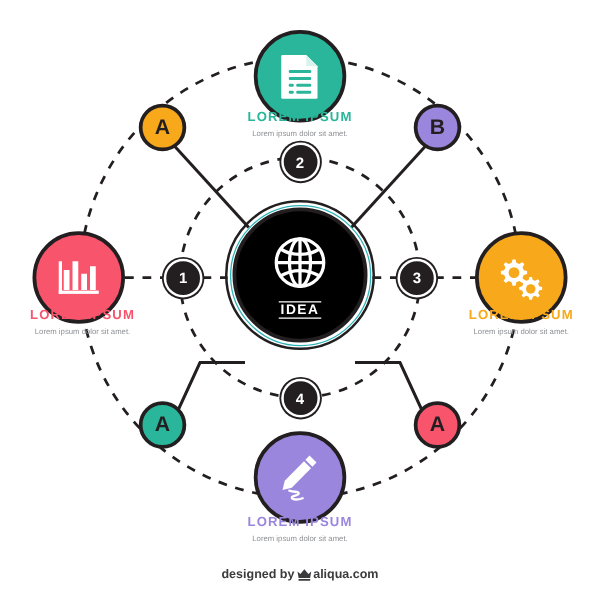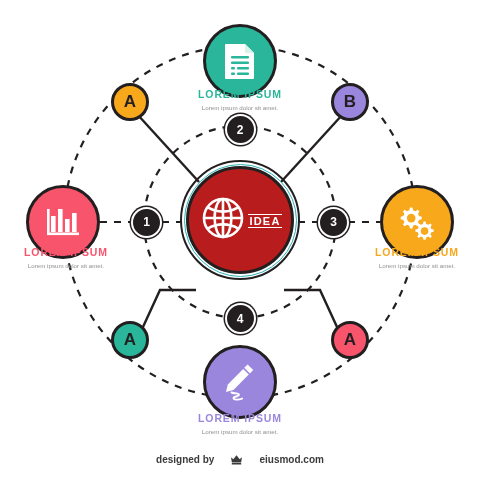--- a/index.html
+++ b/index.html
@@ -24,9 +24,9 @@
 
   
   #center-node{position:absolute;left:186px;top:166px;width:108px;height:108px;
-               border-radius:50%;background:#b91c1c;border:3px solid #231f20;
+               border-radius:50%;background:#000000;border:3px solid #231f20;
                box-sizing:border-box;display:flex;align-items:center;
-               justify-content:center;flex-direction:row;}
+               justify-content:center;flex-direction:column;}
   #center-ring{position:absolute;left:180px;top:160px;width:120px;height:120px;
                border-radius:50%;border:2px solid #231f20;box-sizing:border-box;}
   #center-ring2{position:absolute;left:183.5px;top:163.5px;width:113px;height:113px;

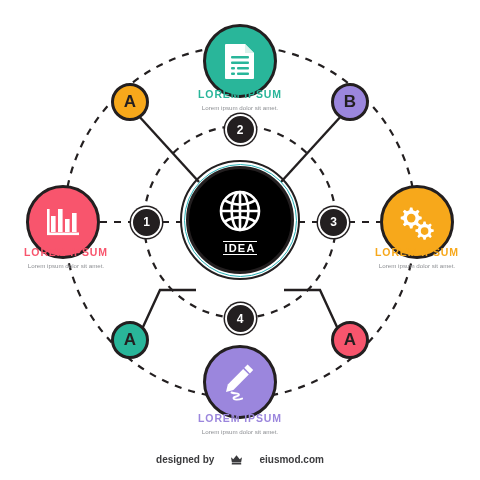--- a/index.html
+++ b/index.html
@@ -58,7 +58,7 @@
   
   #footer{position:absolute;left:0;right:0;bottom:15px;text-align:center;
           font-size:10px;font-weight:bold;color:#3b3b3d;
-          display:flex;justify-content:center;gap:16px;}
+          display:flex;justify-content:center;gap:1px;}
   #footer svg{display:block;}
 </style>
 </head>

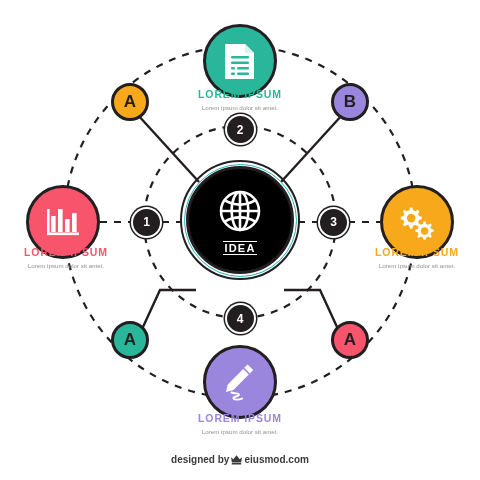--- a/index.html
+++ b/index.html
@@ -194,7 +194,7 @@
         <rect x="1.7" y="9.1" width="9.6" height="1.5" rx=".6" fill="#3b3b3d"></rect>
       </svg>
     </span>
-    <span>eiusmod.com</span>
+    <span>aliqua.com</span>
   </div>
 
 </div>

